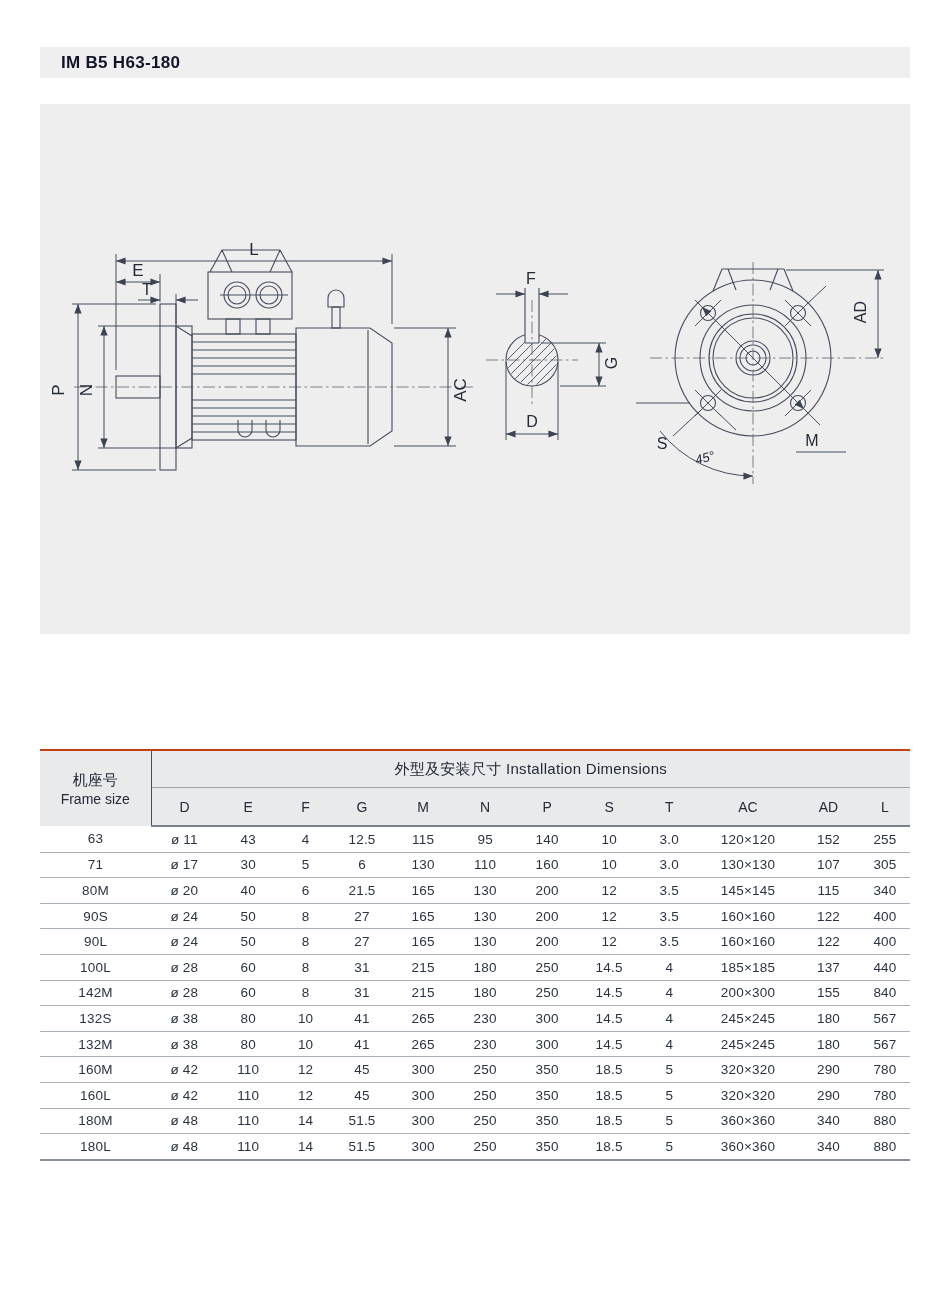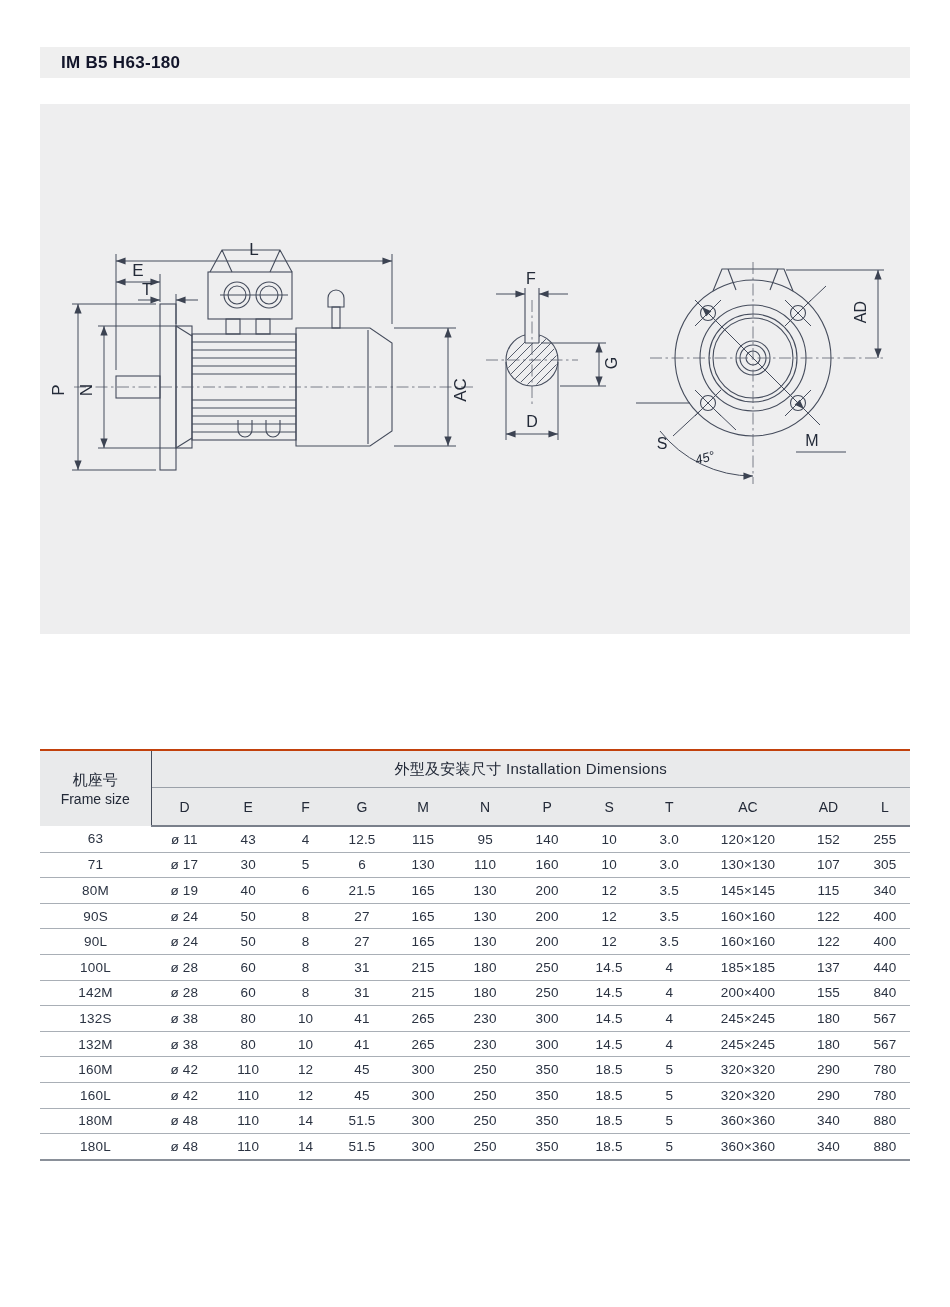--- a/index.html
+++ b/index.html
@@ -228,7 +228,7 @@
         </tr>
         <tr>
           <td>80M</td>
-          <td>ø 19</td>
+          <td>ø 20</td>
           <td>40</td>
           <td>6</td>
           <td>21.5</td>

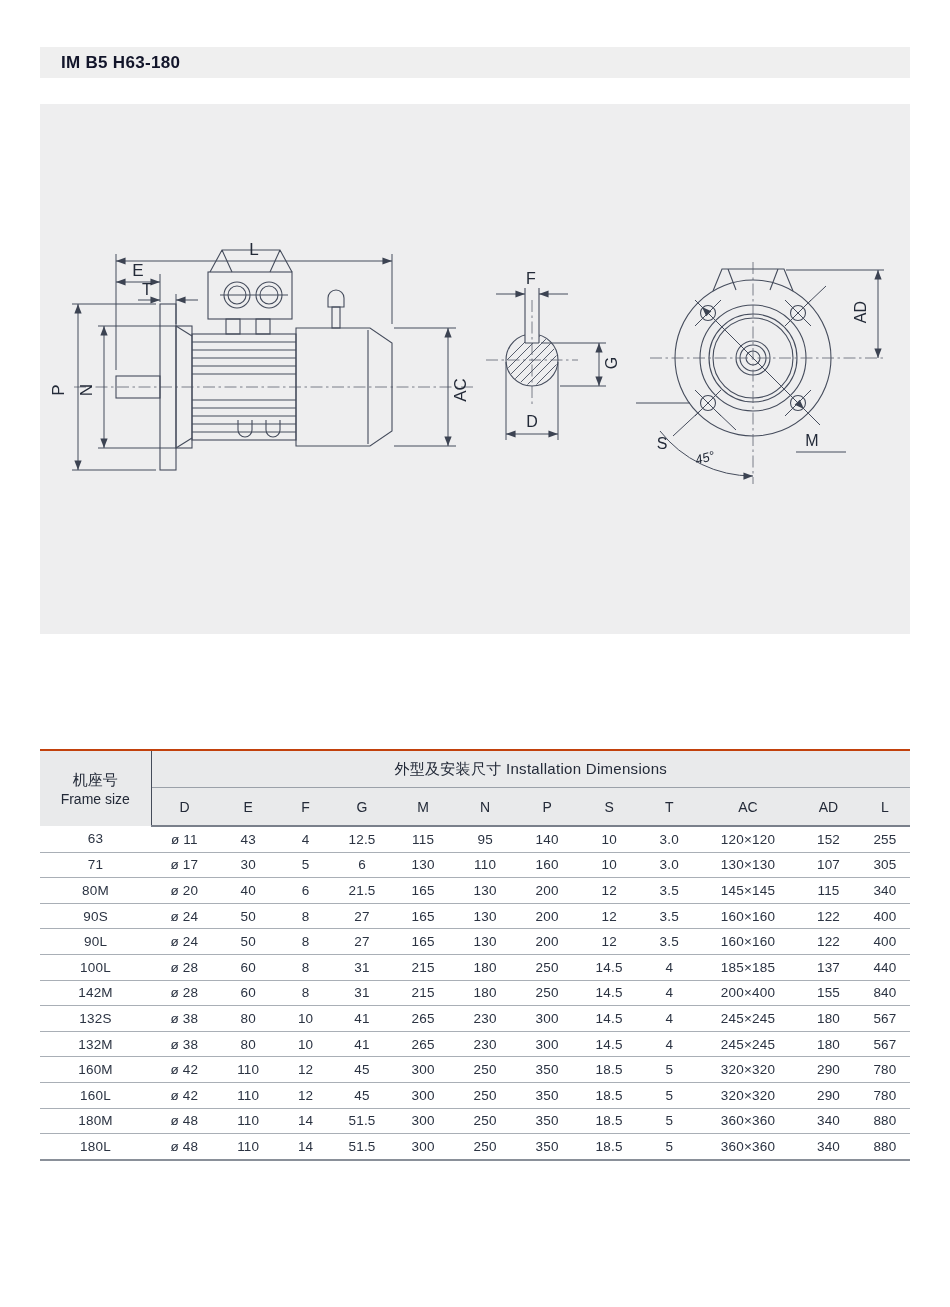--- a/index.html
+++ b/index.html
@@ -297,7 +297,7 @@
           <td>250</td>
           <td>14.5</td>
           <td>4</td>
-          <td>200×400</td>
+          <td>200×300</td>
           <td>155</td>
           <td>840</td>
         </tr>

